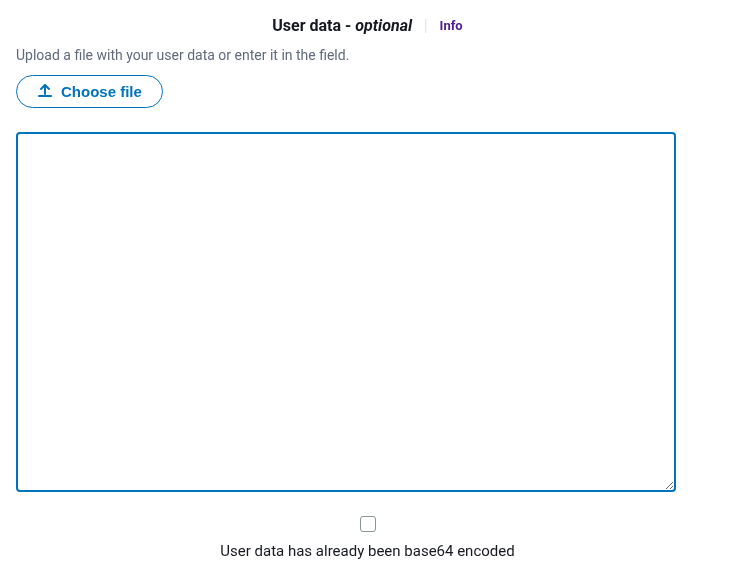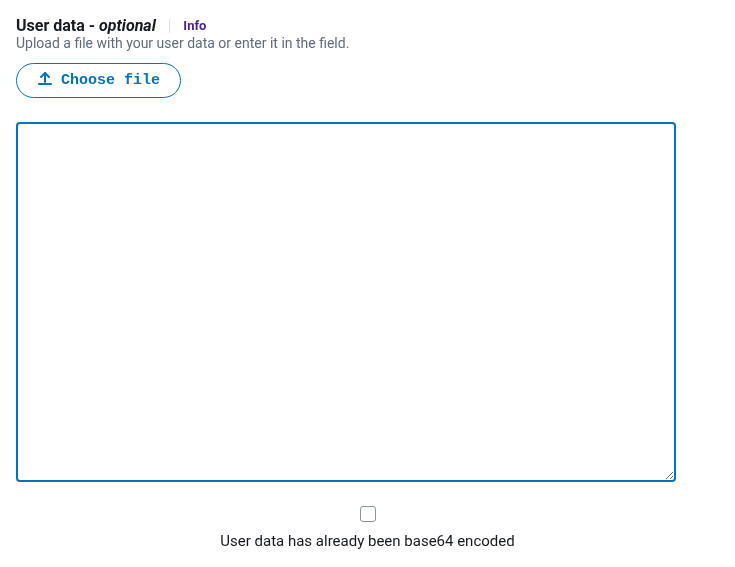--- a/index.html
+++ b/index.html
@@ -17,7 +17,8 @@
       display: flex;
       align-items: center;
       gap: 12px;
-      margin-bottom: 0;
+      margin-bottom: 12px;
+      justify-content: center;
     }
     .header-title {
       font-size: 16px;

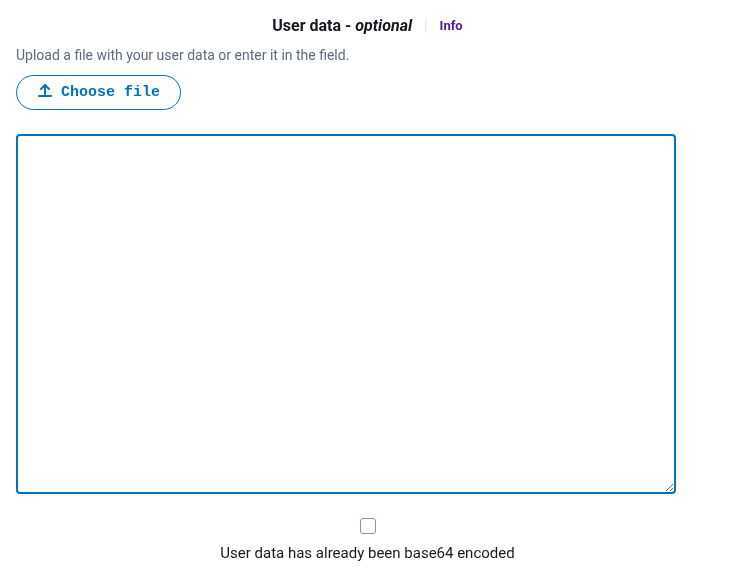--- a/index.html
+++ b/index.html
@@ -59,7 +59,6 @@
       border-radius: 20px;
       cursor: pointer;
       margin-bottom: 24px;
-      font-family: Liberation Mono, monospace;
     }
     .choose-file-btn svg {
       width: 16px;

